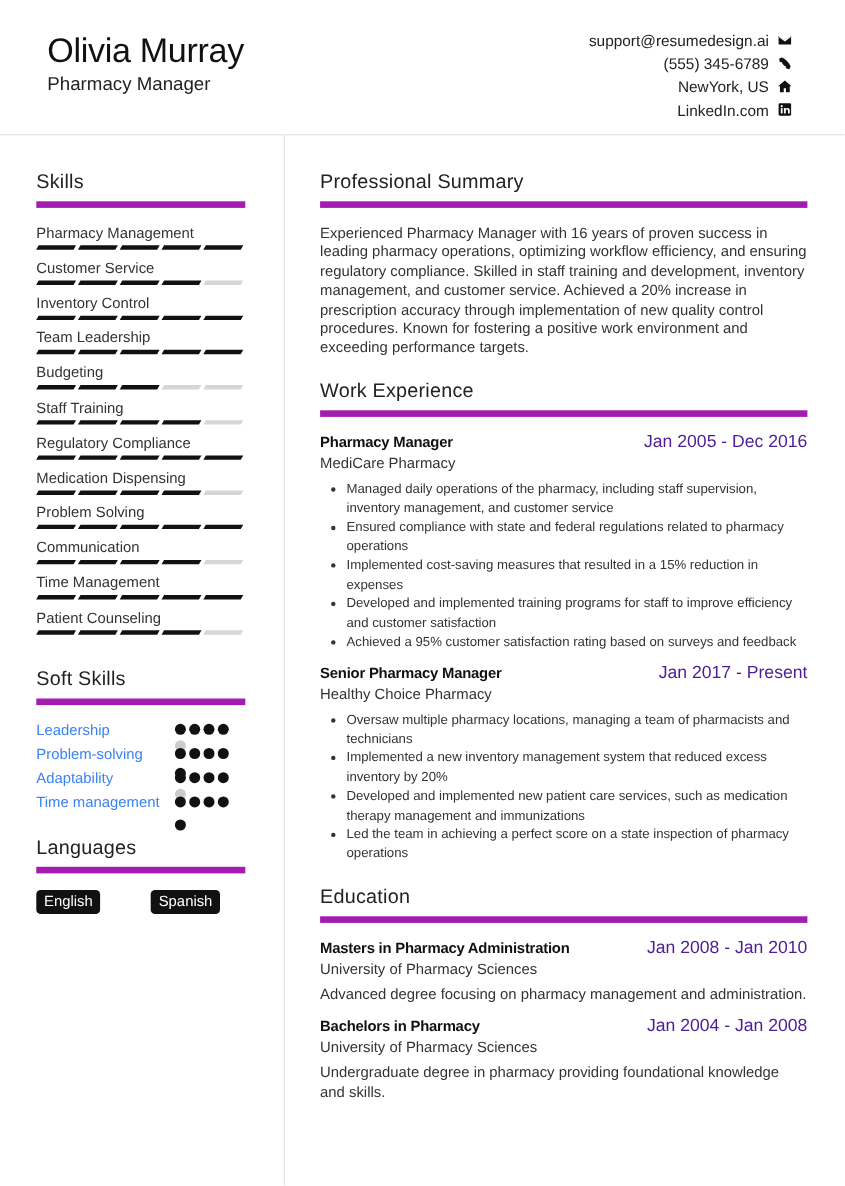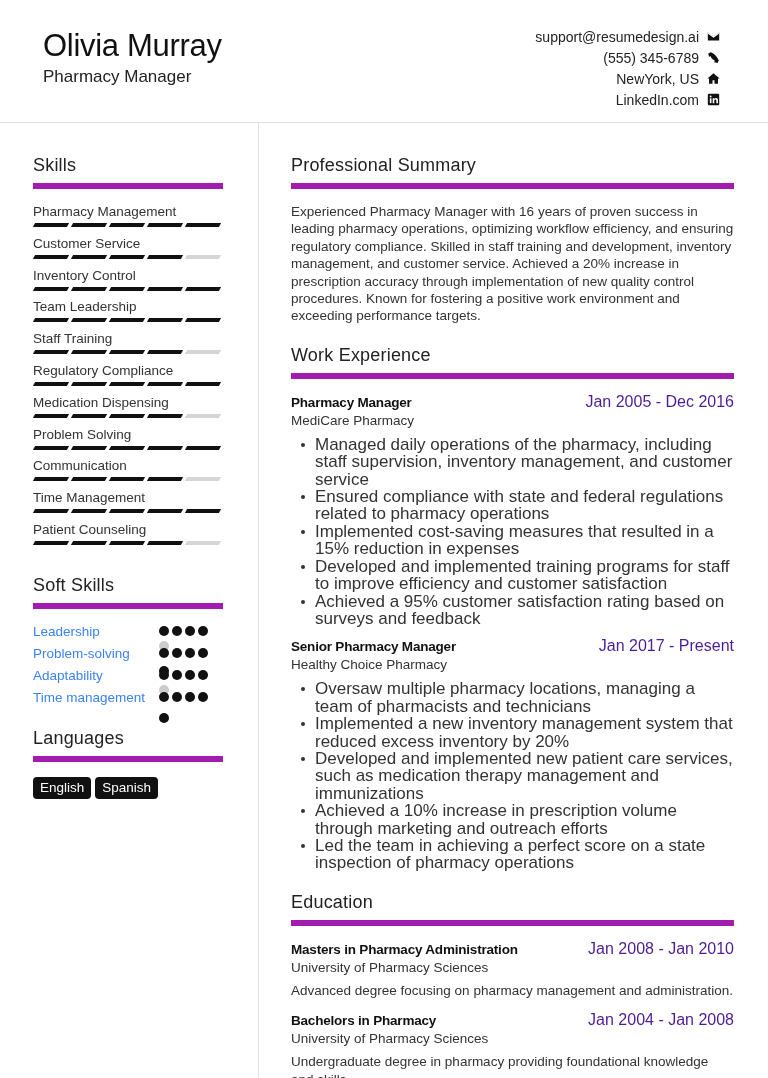--- a/index.html
+++ b/index.html
@@ -146,6 +146,16 @@
         </div>
       </div>
       <div class="skill">
+        <div class="skill-name">Budgeting</div>
+        <div class="bars">
+          <span class="bar"></span>
+          <span class="bar"></span>
+          <span class="bar"></span>
+          <span class="bar off"></span>
+          <span class="bar off"></span>
+        </div>
+      </div>
+      <div class="skill">
         <div class="skill-name">Staff Training</div>
         <div class="bars">
           <span class="bar"></span>

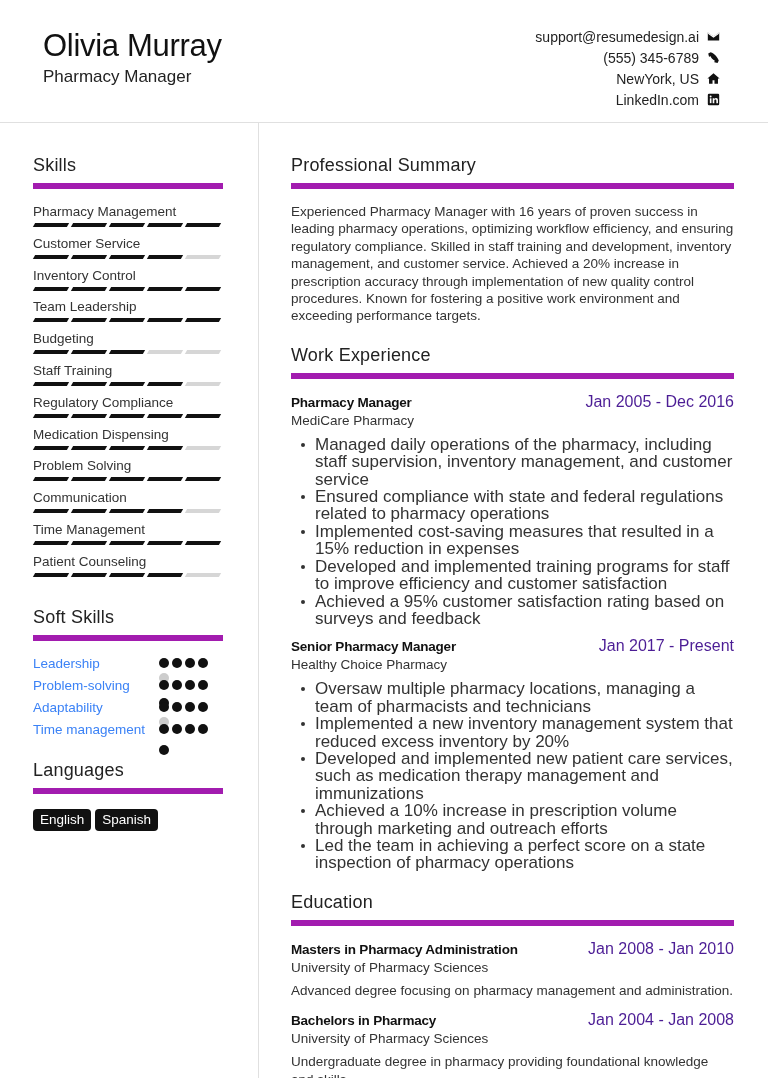--- a/index.html
+++ b/index.html
@@ -49,7 +49,7 @@
   .job-date { font-size: 16px; color: #4c1d95; }
   .job-org { font-size: 13.5px; color: #333; line-height: 17px; margin-top: 1px; }
   .job ul { list-style: none; margin-top: 7px; padding-left: 8px; }
-  .job li { position: relative; padding-left: 16px; font-size: 17px; line-height: 17.4px; color: #333; }
+  .job li { position: relative; padding-left: 16px; font-size: 12px; line-height: 17.4px; color: #333; }
   .job li::before { content: ""; position: absolute; left: 2px; top: 7px; width: 4px; height: 4px; border-radius: 50%; background: #333; }
   .edu-desc { font-size: 13.5px; line-height: 17.4px; color: #333; margin-top: 6px; }
   .edu { margin-bottom: 12px; }

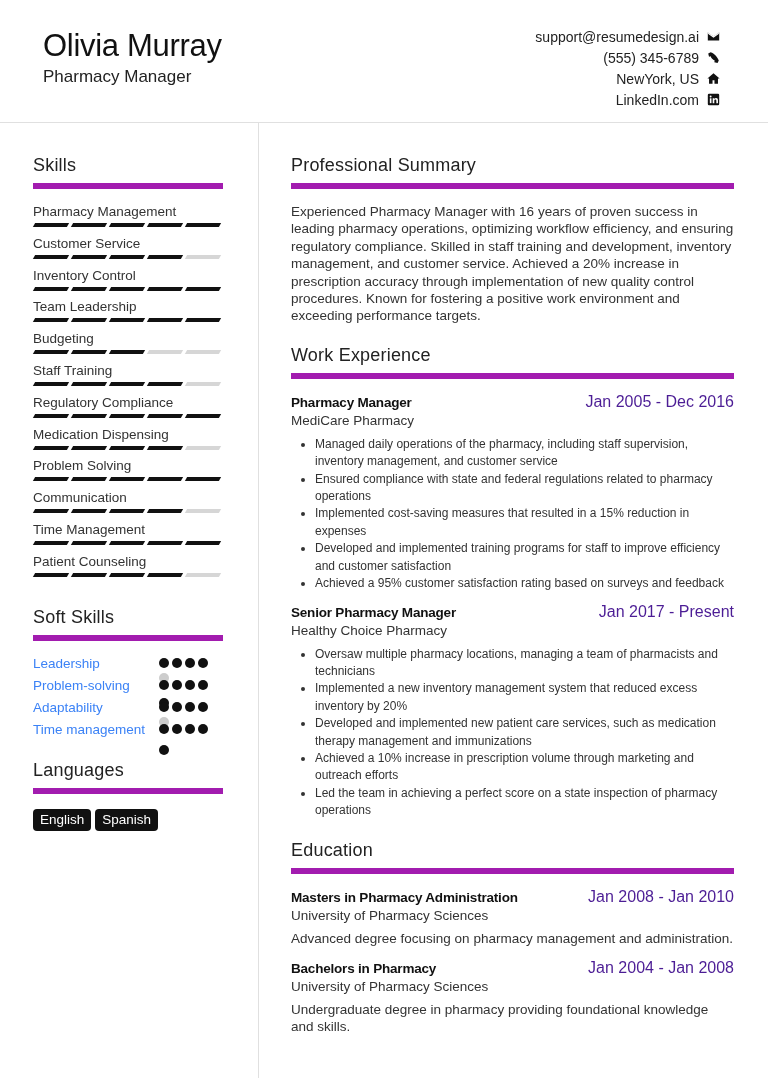--- a/index.html
+++ b/index.html
@@ -315,7 +315,6 @@
             <li>Oversaw multiple pharmacy locations, managing a team of pharmacists and technicians</li>
             <li>Implemented a new inventory management system that reduced excess inventory by 20%</li>
             <li>Developed and implemented new patient care services, such as medication therapy management and immunizations</li>
-            <li>Achieved a 10% increase in prescription volume through marketing and outreach efforts</li>
             <li>Led the team in achieving a perfect score on a state inspection of pharmacy operations</li>
           </ul>
         </div>

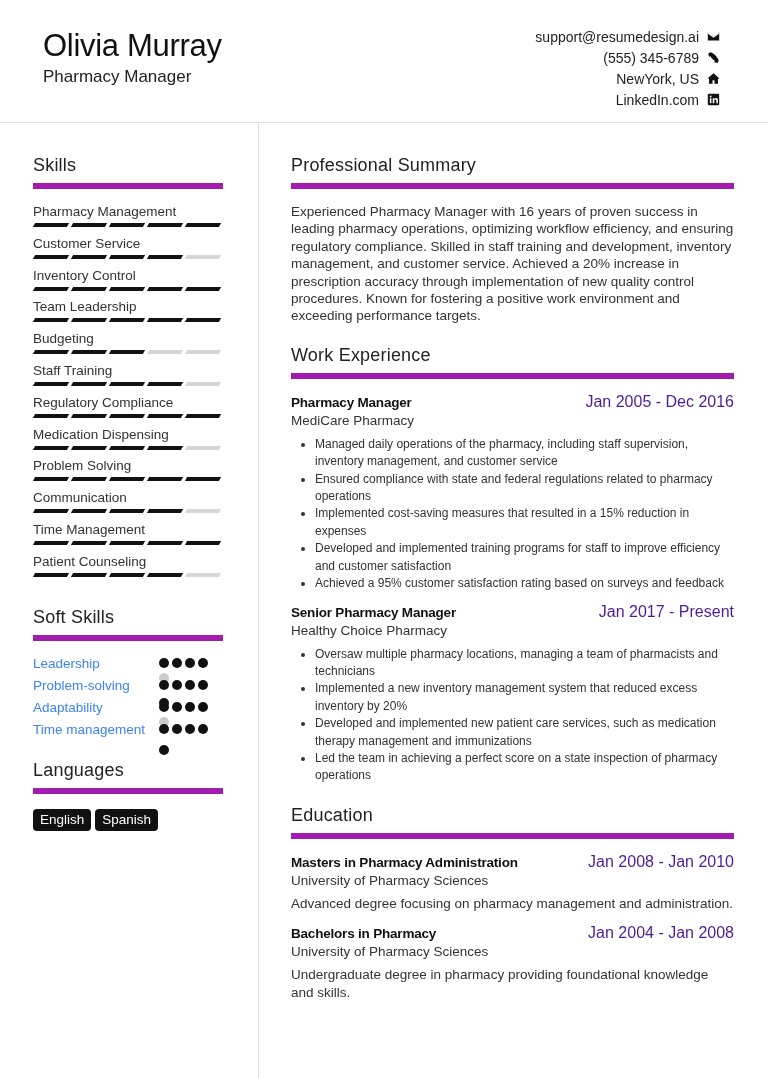--- a/index.html
+++ b/index.html
@@ -36,7 +36,7 @@
   .dots .dot:not(.extra) { position: relative; z-index: 1; }
 
   .langs { margin-top: 22px; }
-  .lang-list { display: flex; margin-top: 15px; }
+  .lang-list { display: flex; margin-top: 15px; gap: 42px; }
   .pill { background: #111; color: #fff; font-size: 13.5px; padding: 3px 7px 4px; border-radius: 4px; margin-right: 4px; line-height: 15px; }
 
   .right { position: absolute; left: 291px; top: 155px; width: 443px; }

